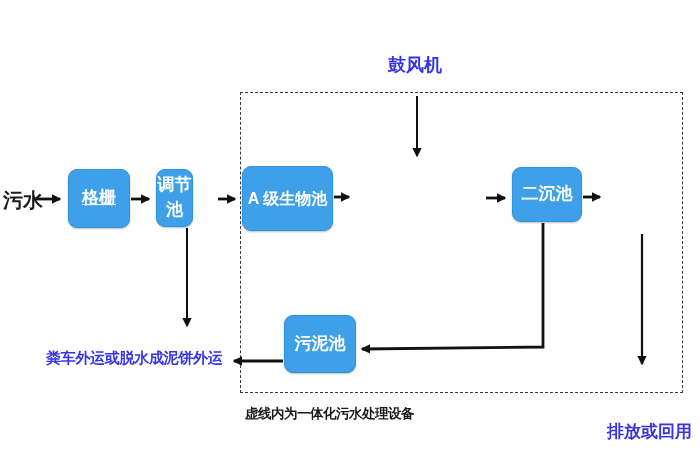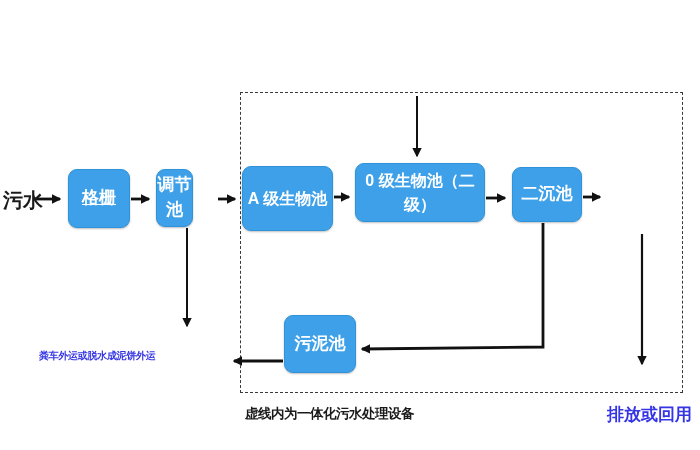--- a/index.html
+++ b/index.html
@@ -95,6 +95,7 @@
   </div>
 
   <div class="lbl lbl-inflow">污水</div>
+  <div class="lbl lbl-blower">鼓风机</div>
   <div class="lbl lbl-sludge-out">粪车外运或脱水成泥饼外运</div>
   <div class="lbl lbl-caption">虚线内为一体化污水处理设备</div>
   <div class="lbl lbl-discharge">排放或回用</div>

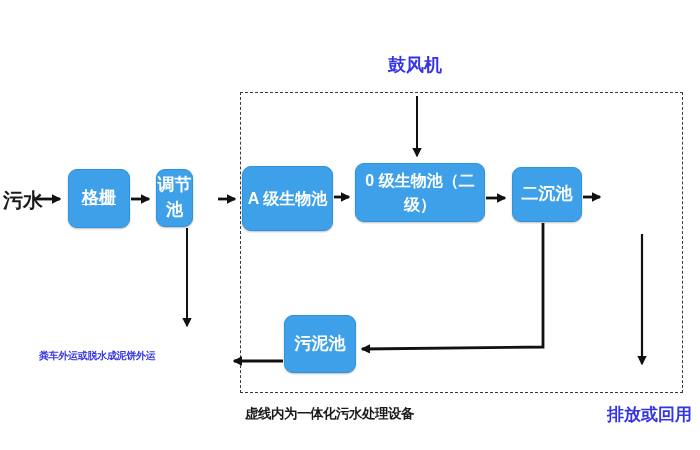--- a/index.html
+++ b/index.html
@@ -84,9 +84,6 @@
   <div class="node node-a-bio">
     <span>A 级生物池</span>
   </div>
-  <div class="node node-o-bio">
-    <span>0 级生物池（二级）</span>
-  </div>
   <div class="node node-secondary">
     <span>二沉池</span>
   </div>

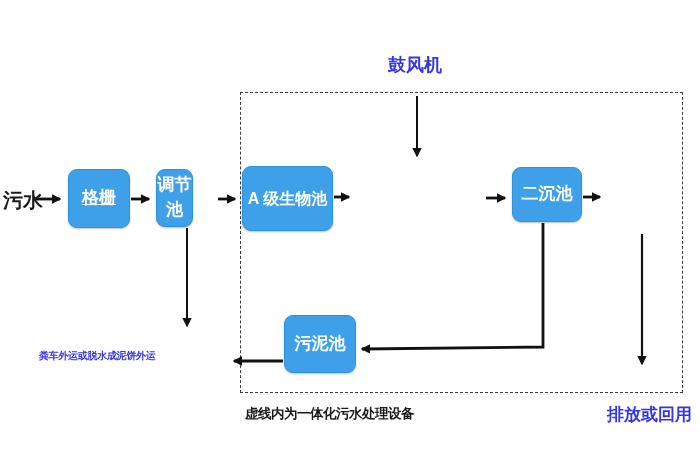--- a/index.html
+++ b/index.html
@@ -39,7 +39,7 @@
   .lbl{position:absolute;white-space:nowrap;font-weight:bold;}
   .lbl-inflow{left:3px;top:187px;font-size:20px;color:var(--black-label);}
   .lbl-blower{left:388px;top:53px;font-size:18px;color:var(--blue-label);}
-  .lbl-sludge-out{left:39px;top:349px;font-size:10px;color:var(--blue-label);letter-spacing:-0.3px;}
+  .lbl-sludge-out{left:46px;top:349px;font-size:15px;color:var(--blue-label);letter-spacing:-0.3px;}
   .lbl-caption{left:245px;top:405px;font-size:13.5px;color:var(--black-label);font-weight:bold;letter-spacing:-0.5px;}
   .lbl-discharge{left:607px;top:403px;font-size:17px;color:var(--blue-label);}
 </style>

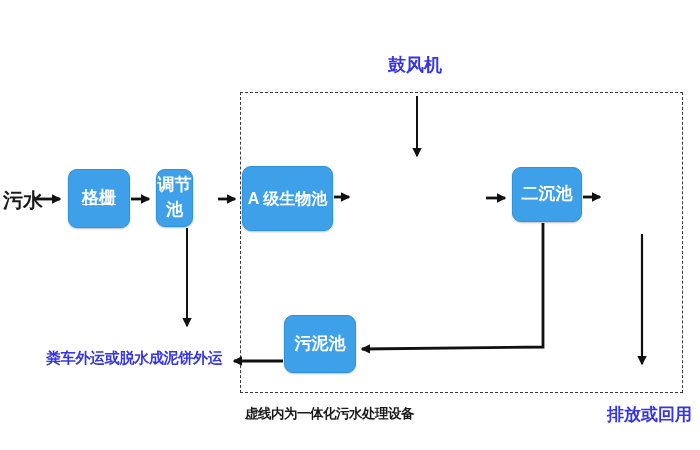--- a/index.html
+++ b/index.html
@@ -41,7 +41,7 @@
   .lbl-blower{left:388px;top:53px;font-size:18px;color:var(--blue-label);}
   .lbl-sludge-out{left:46px;top:349px;font-size:15px;color:var(--blue-label);letter-spacing:-0.3px;}
   .lbl-caption{left:245px;top:405px;font-size:13.5px;color:var(--black-label);font-weight:bold;letter-spacing:-0.5px;}
-  .lbl-discharge{left:607px;top:403px;font-size:17px;color:var(--blue-label);}
+  .lbl-discharge{left:607px;top:420px;font-size:17px;color:var(--blue-label);}
 </style>
 </head>
 <body>

